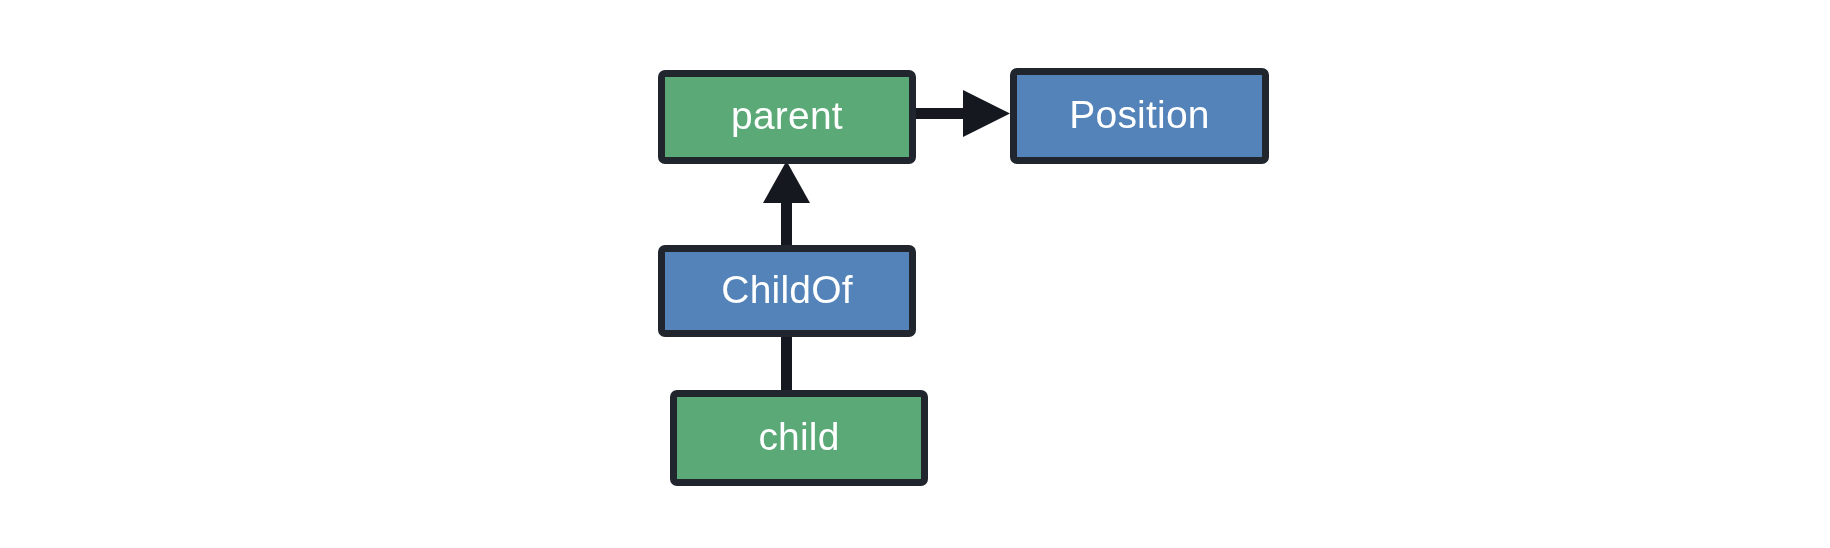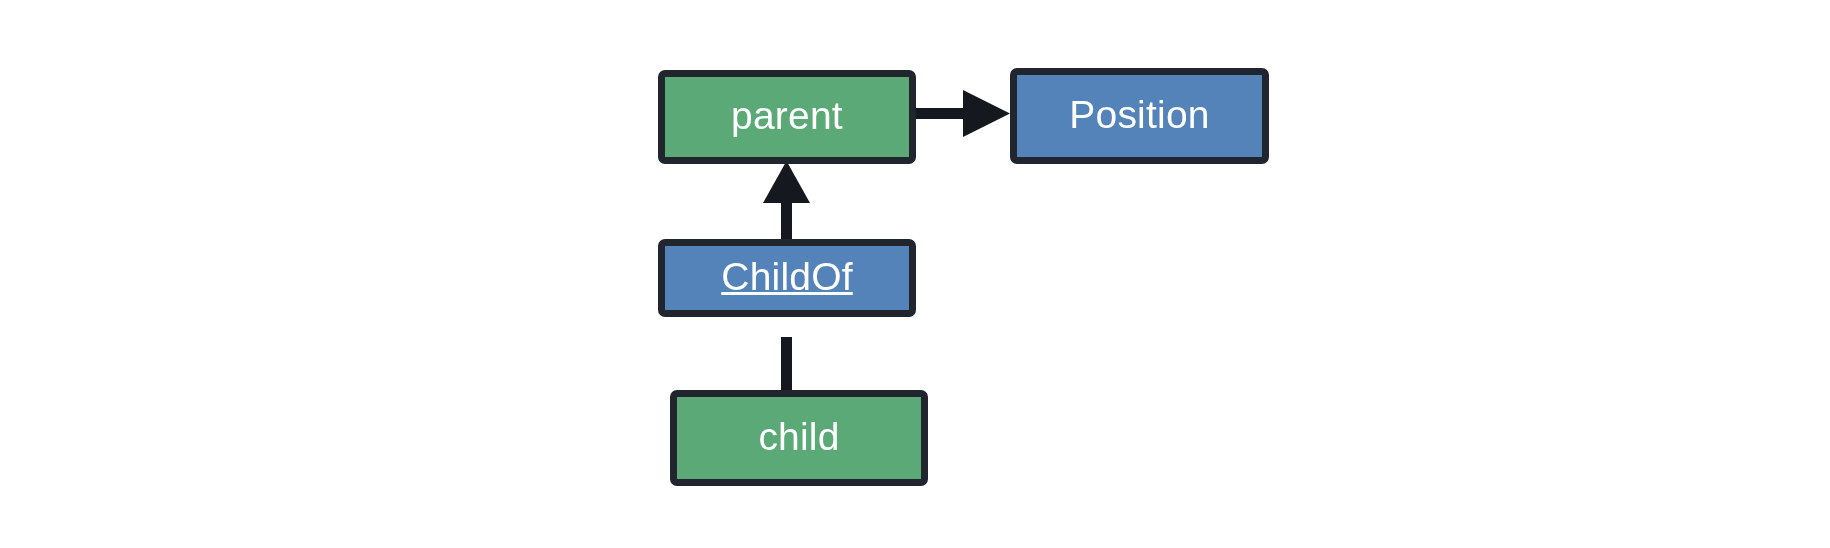--- a/index.html
+++ b/index.html
@@ -51,7 +51,7 @@
 
   #node-parent   { left: 658px;  top: 70px;  width: 258px; height: 94px; }
   #node-position { left: 1010px; top: 68px;  width: 259px; height: 96px; }
-  #node-childof  { left: 658px;  top: 239px; width: 258px; height: 78px; text-decoration: underline; }
+  #node-childof  { left: 658px;  top: 245px; width: 258px; height: 92px; }
   #node-child    { left: 670px;  top: 390px; width: 258px; height: 96px; }
 </style>
 </head>

